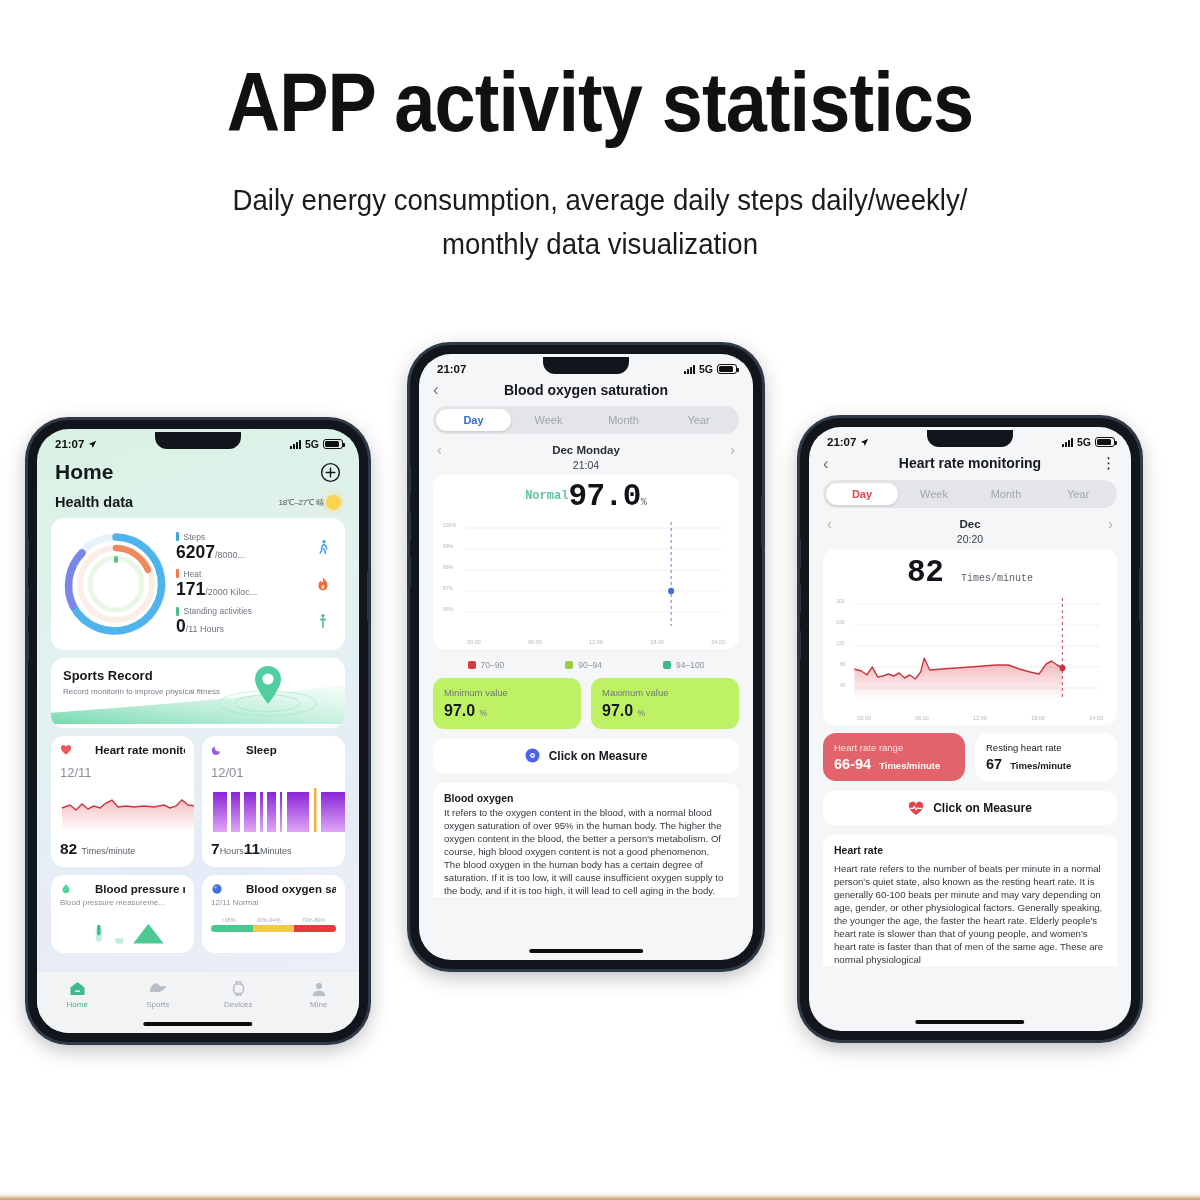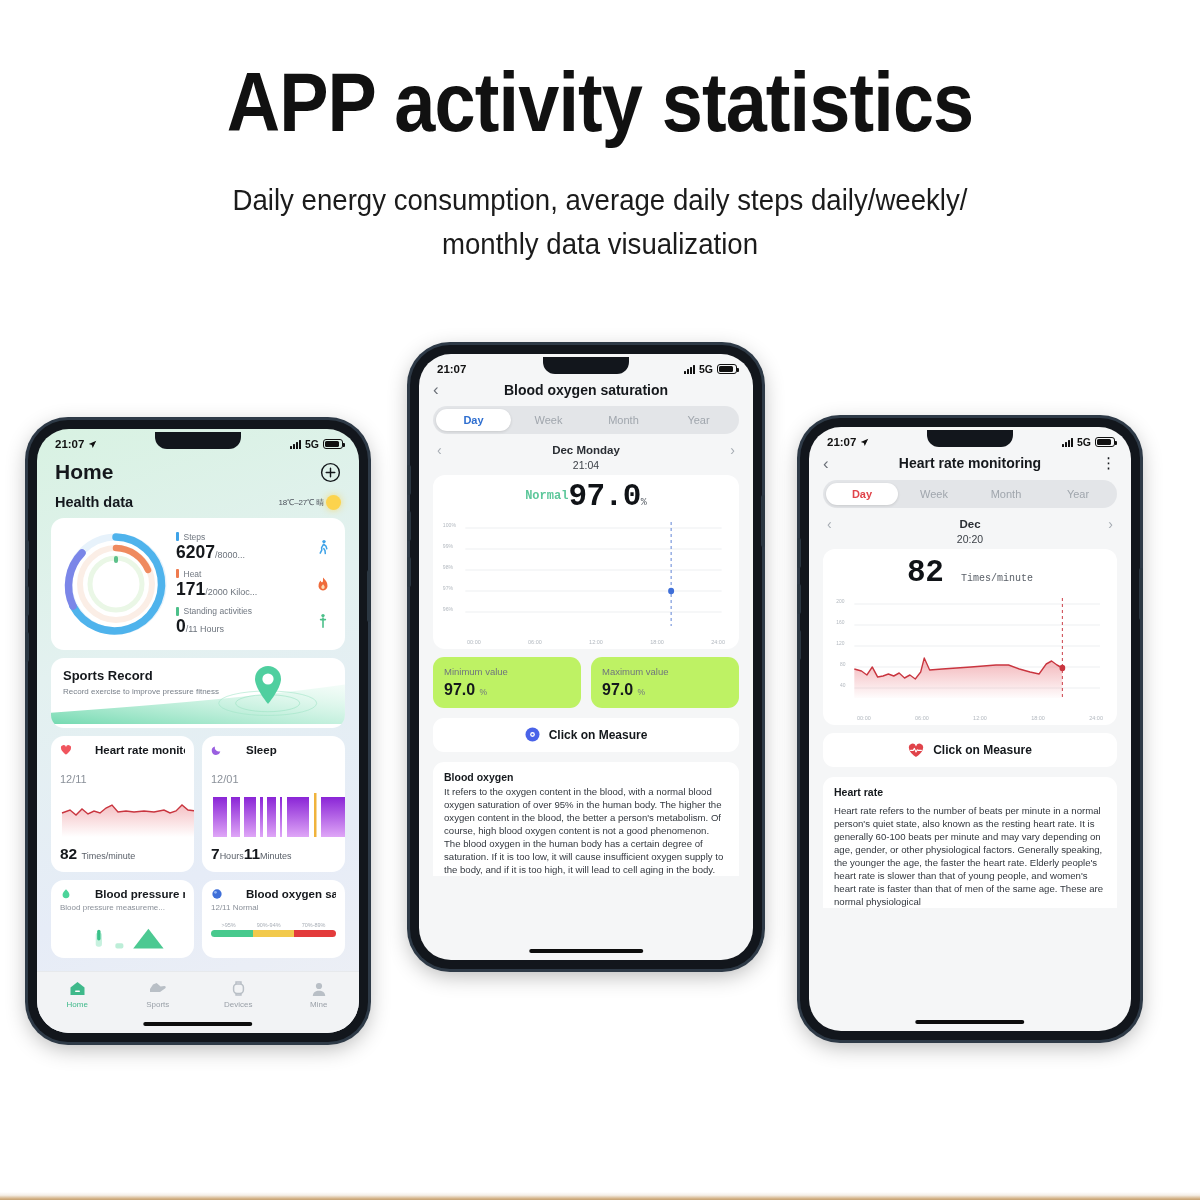--- a/index.html
+++ b/index.html
@@ -542,6 +542,20 @@
         </div>
       </div>
 
+      <div class="legend">
+        <span class="lg">
+            <i style="background:#d93a3a"></i>
+            <span>70–90</span>
+          </span>
+        <span class="lg">
+            <i style="background:#9dcc3a"></i>
+            <span>90–94</span>
+          </span>
+        <span class="lg">
+            <i style="background:#3cb98b"></i>
+            <span>94–100</span>
+          </span>
+      </div>
 
       <div class="twocard">
         <div class="c">

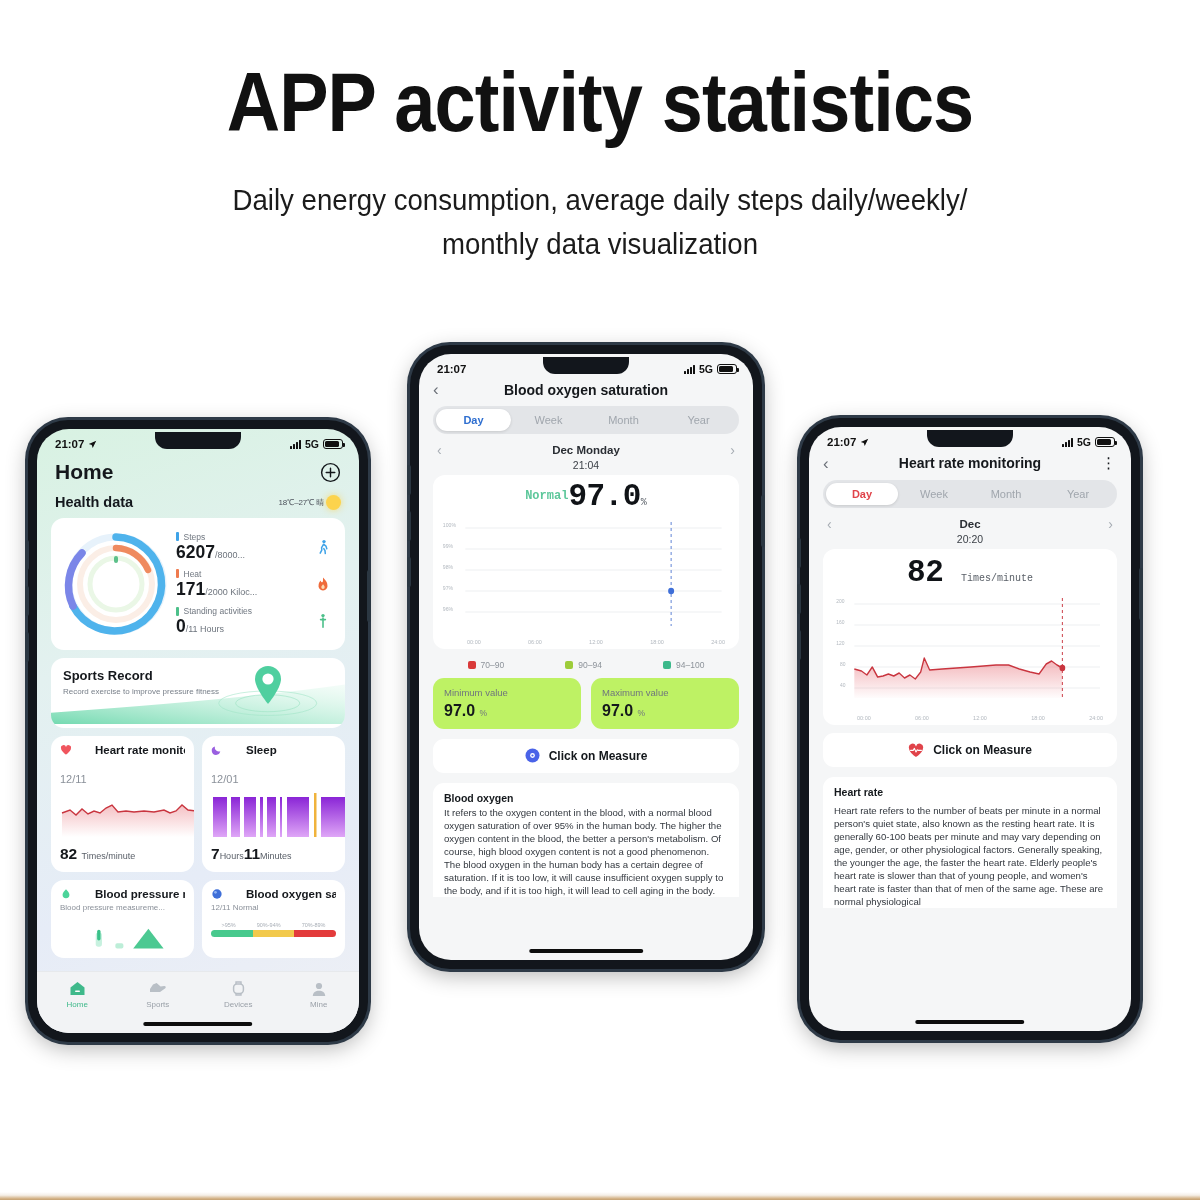--- a/index.html
+++ b/index.html
@@ -328,7 +328,7 @@
           <ellipse cx="230" cy="48" rx="34" ry="9" fill="none" stroke="#9fe4c6" stroke-width="1" opacity=".7"></ellipse>
         </svg>
         <div class="sp-title">Sports Record</div>
-        <div class="sp-sub">Record exercise to improve pressure fitness</div>
+        <div class="sp-sub">Record monitorin to improve physical fitness</div>
         <svg class="pin" width="38" height="44" viewBox="0 0 38 44">
           <path d="M19 2a13 13 0 0 0-13 13c0 9.5 13 25 13 25s13-15.5 13-25A13 13 0 0 0 19 2z" fill="#4fcf9f"></path>
           <circle cx="19" cy="15" r="5.6" fill="#fff"></circle>

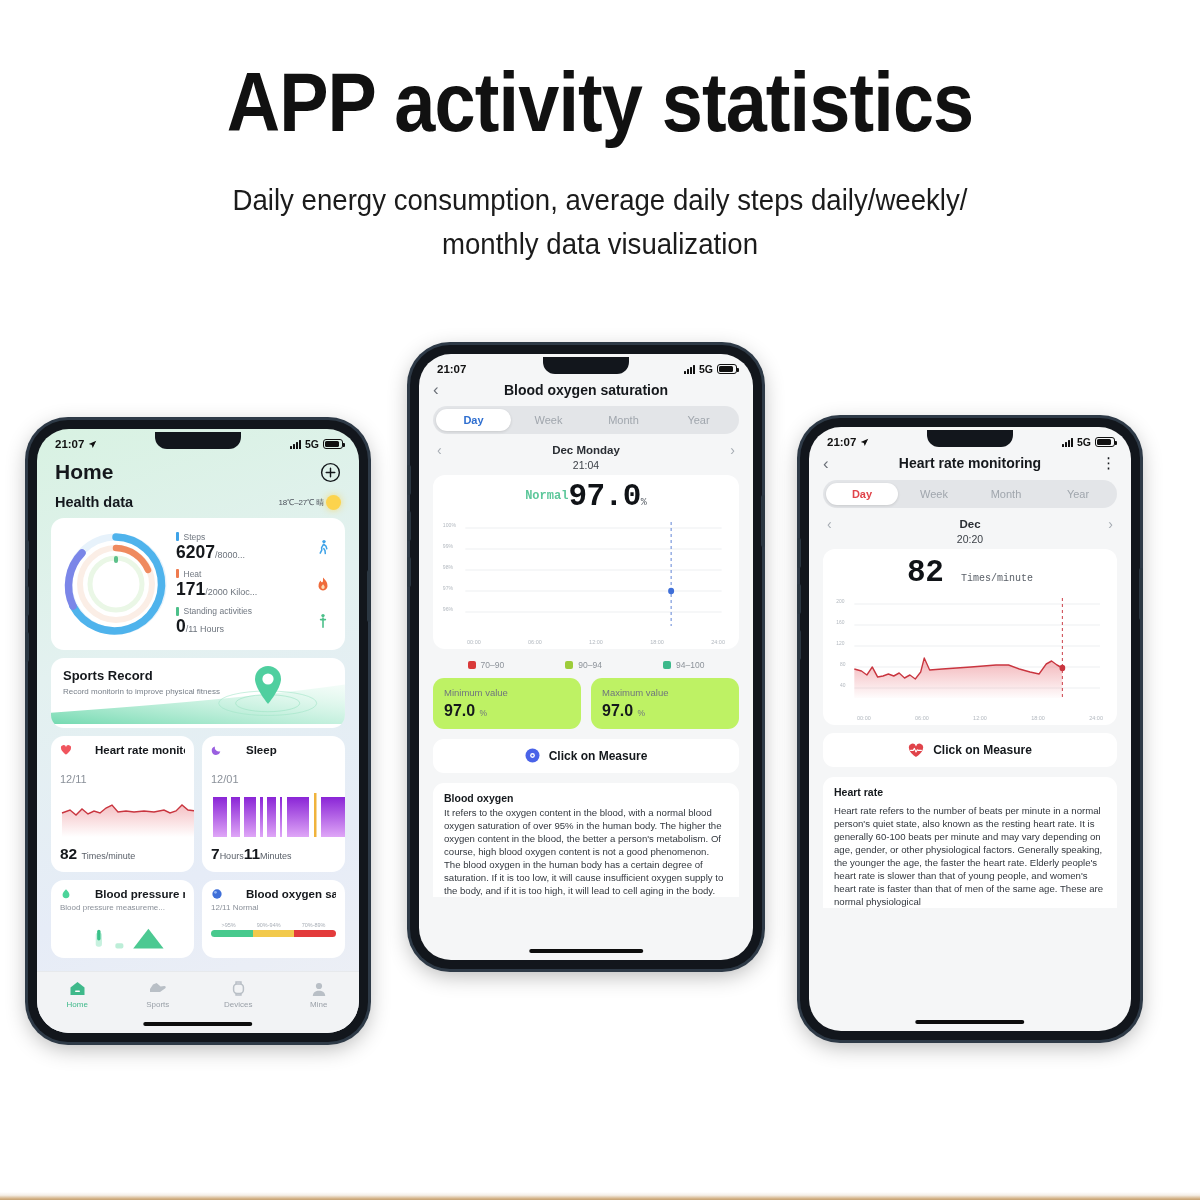--- a/index.html
+++ b/index.html
@@ -673,6 +673,16 @@
         </div>
       </div>
 
+      <div class="chip-row">
+        <div class="chip red">
+          <div class="t">Heart rate range</div>
+          <div class="v"><span>66-94</span>&nbsp;&nbsp;<small>Times/minute</small></div>
+        </div>
+        <div class="chip white">
+          <div class="t">Resting heart rate</div>
+          <div class="v"><span>67</span>&nbsp;&nbsp;<small>Times/minute</small></div>
+        </div>
+      </div>
 
       <div class="measure">
         <svg width="16" height="15" viewBox="0 0 16 15">

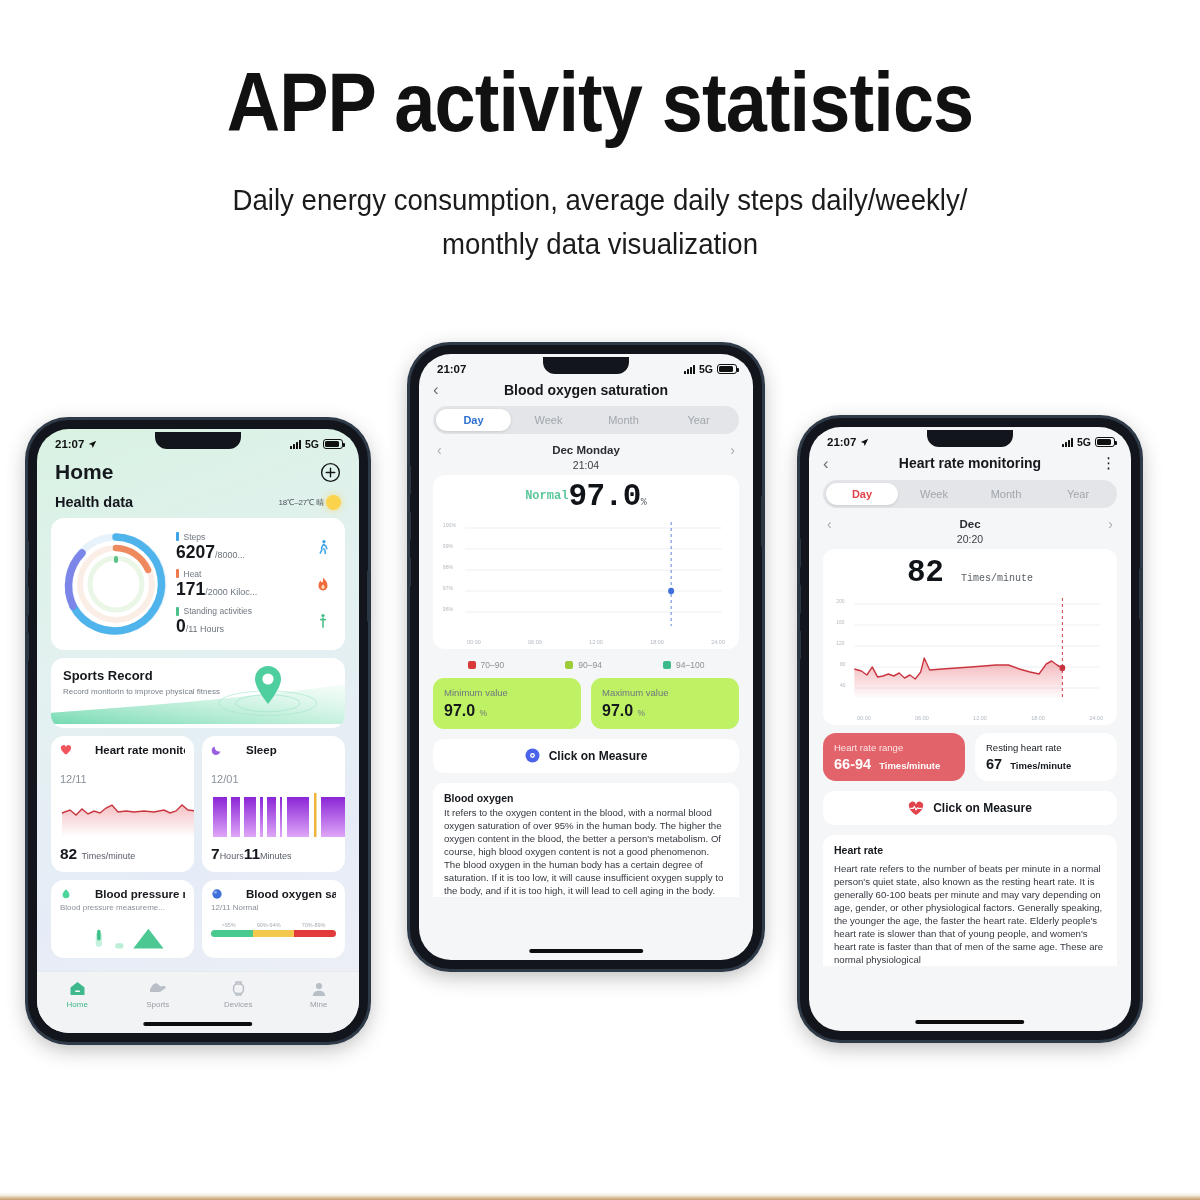--- a/index.html
+++ b/index.html
@@ -132,7 +132,7 @@
   .mini-head { display:flex; align-items:center; gap:23px; }
   .dot-ic { width:12px; height:12px; flex:0 0 auto;}
   .mini-title { font-size:11.5px; font-weight:700; color:#15181c; white-space:nowrap; overflow:hidden;}
-  .mini-date { font-size:11px; color:#8a9099; margin-top:17px;}
+  .mini-date { font-size:13px; color:#8a9099; margin-top:9px;}
   .mini-graph { height:44px; margin-top:8px; }
   .mini-foot { font-size:15.5px; font-weight:700; color:#15181c; margin-top:4px; white-space:nowrap;}
   .mini-foot small { font-size:9px; font-weight:400; color:#585e67;}

